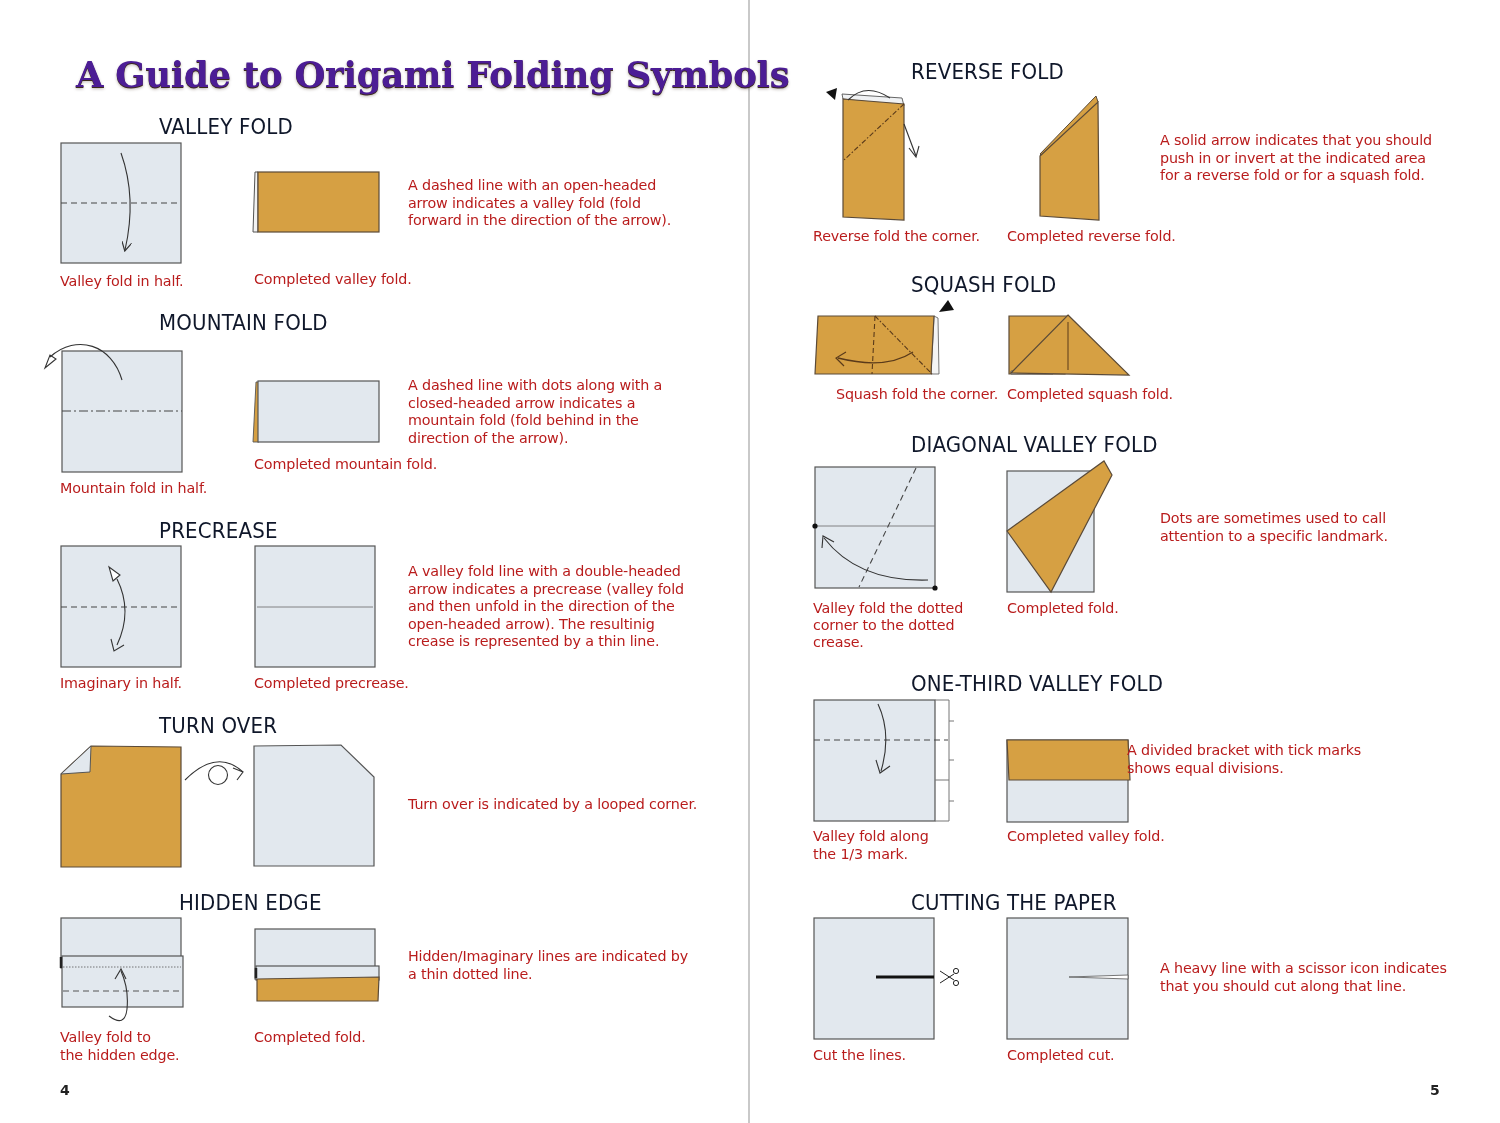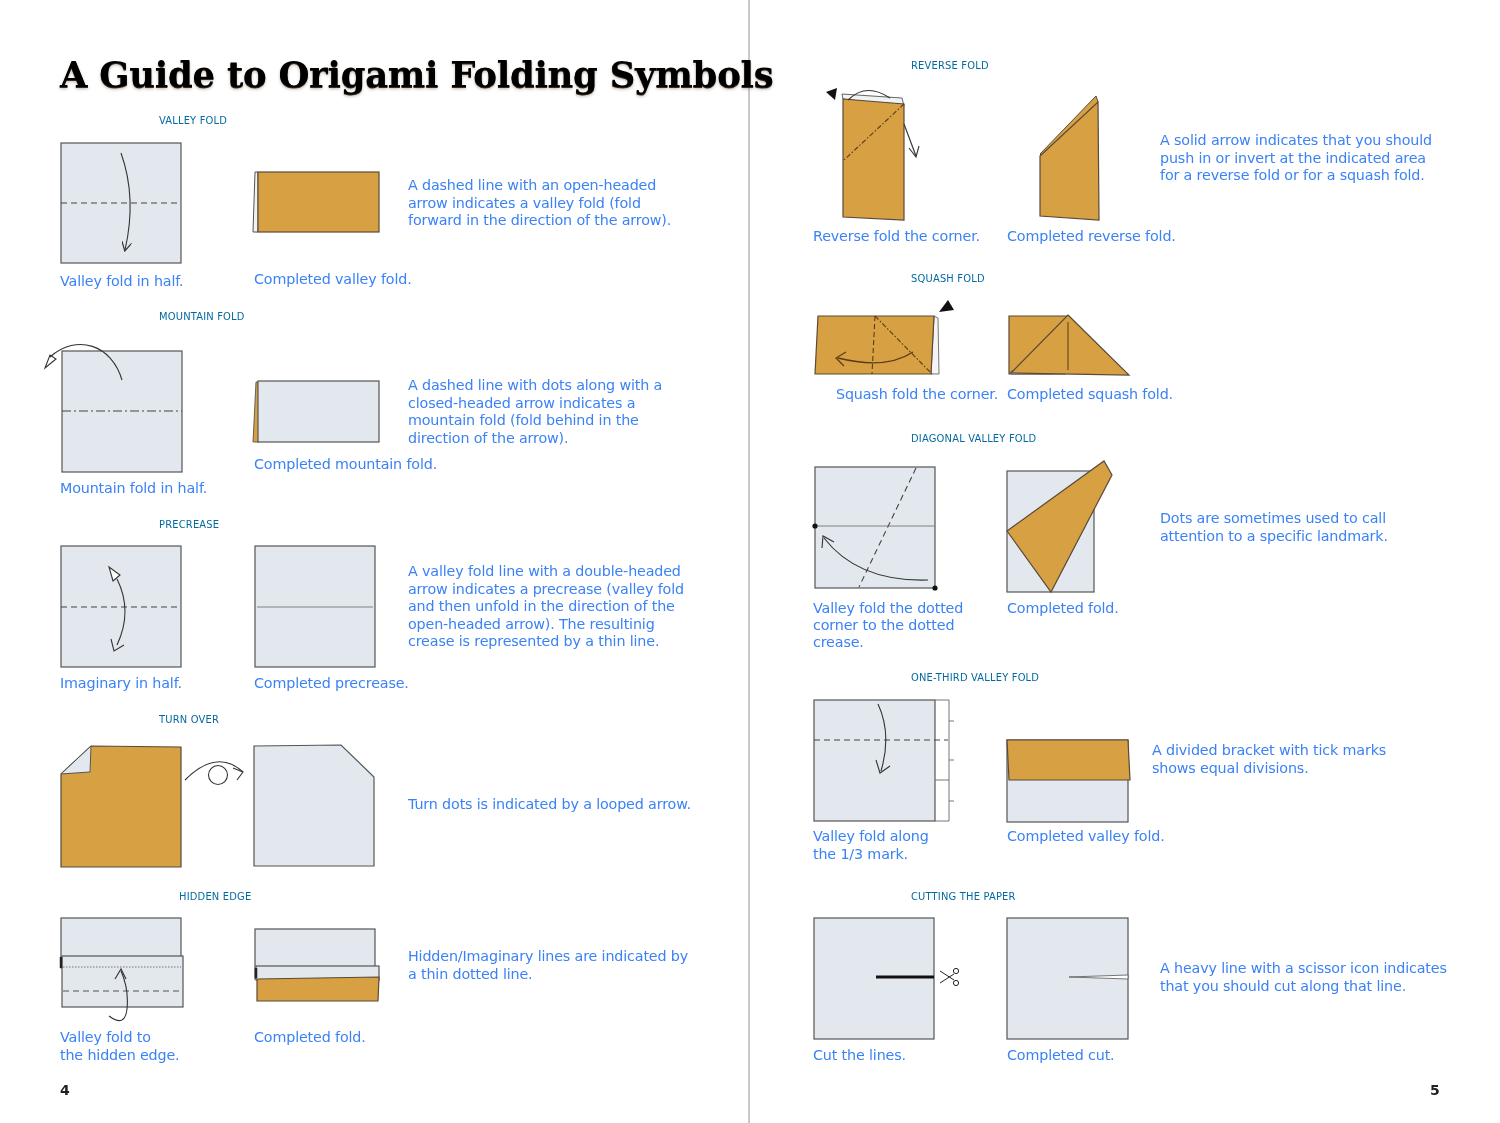--- a/index.html
+++ b/index.html
@@ -14,10 +14,10 @@
     background: #c9c9c9;
   }
   .title {
-    position: absolute; left: 60px; top: 54px;
+    position: absolute; left: 76px; top: 54px;
     font-family: "DejaVu Serif", "Liberation Serif", serif;
     font-size: 35.5px; font-weight: bold; letter-spacing: -0.3px;
-    color: #000000;
+    color: #4c1d95;
     text-shadow: 0 1px 0 #3d2b1c, 0 2px 3px rgba(60,40,25,0.35);
     margin: 0; white-space: nowrap;
   }

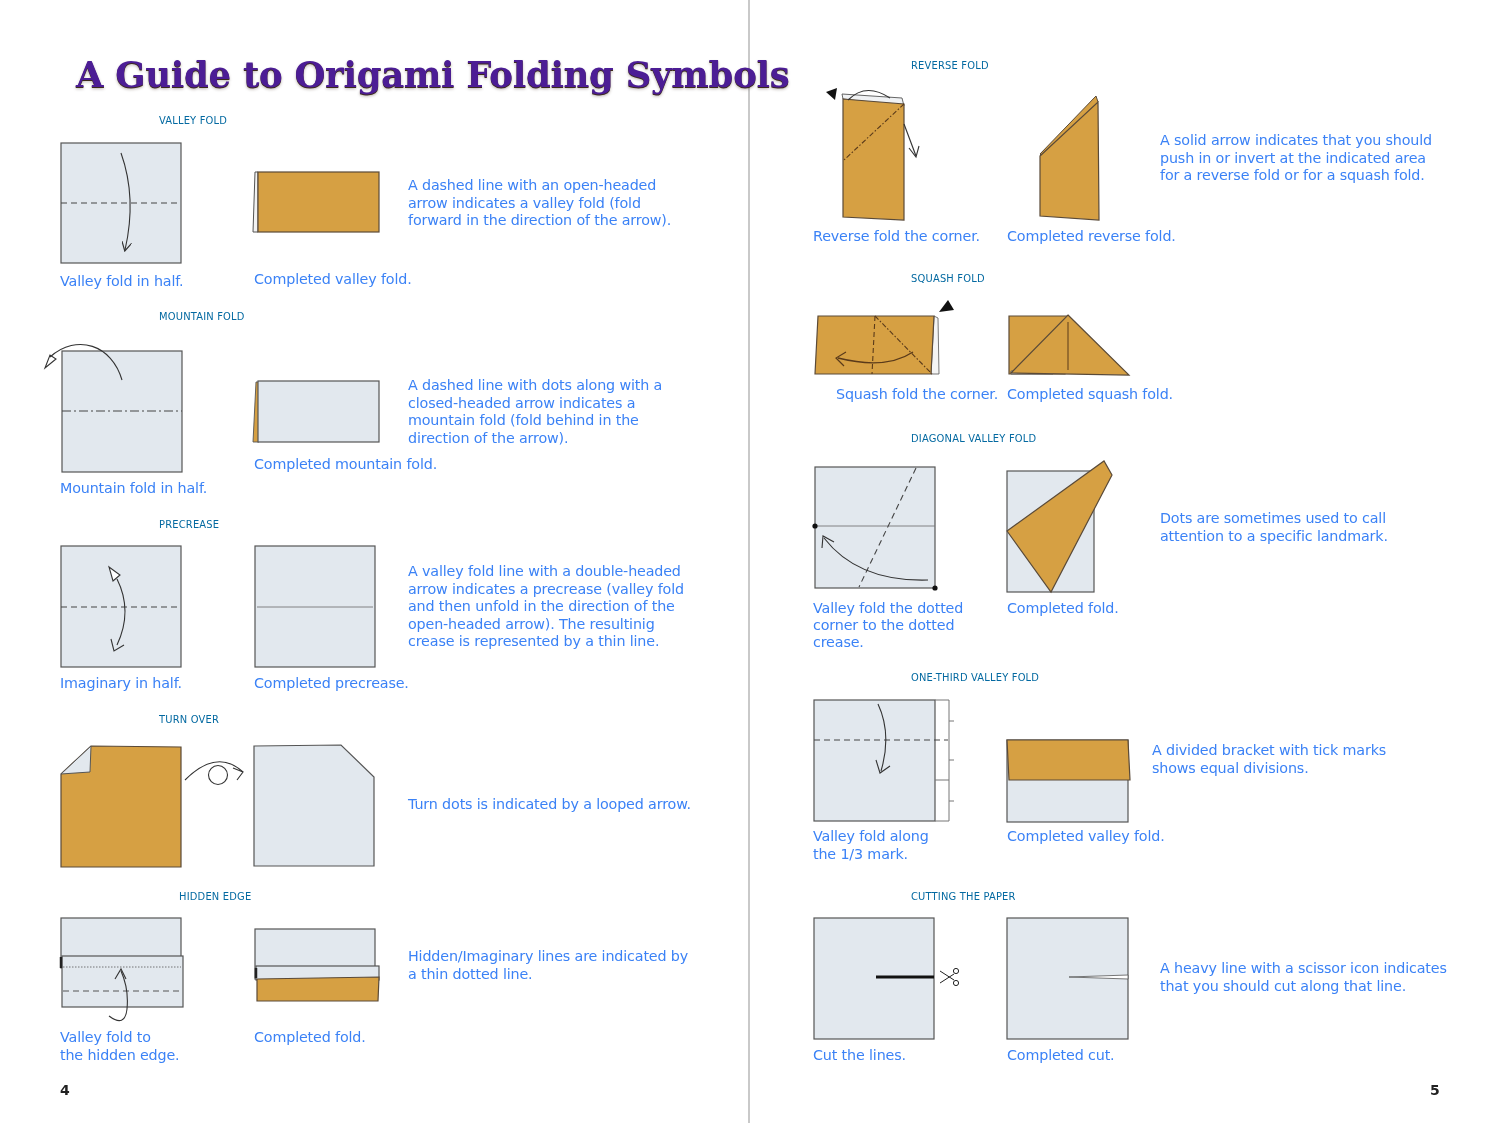--- a/index.html
+++ b/index.html
@@ -22,7 +22,7 @@
     margin: 0; white-space: nowrap;
   }
   .heading {
-    position: absolute; font-size: 11px; font-weight: normal; color: #0369a1;
+    position: absolute; font-size: 22px; font-weight: normal; color: #0f172a;
     white-space: nowrap; margin: 0; letter-spacing: 0.2px;
     font-family: "DejaVu Sans Condensed", "DejaVu Sans", sans-serif;
     font-stretch: condensed;

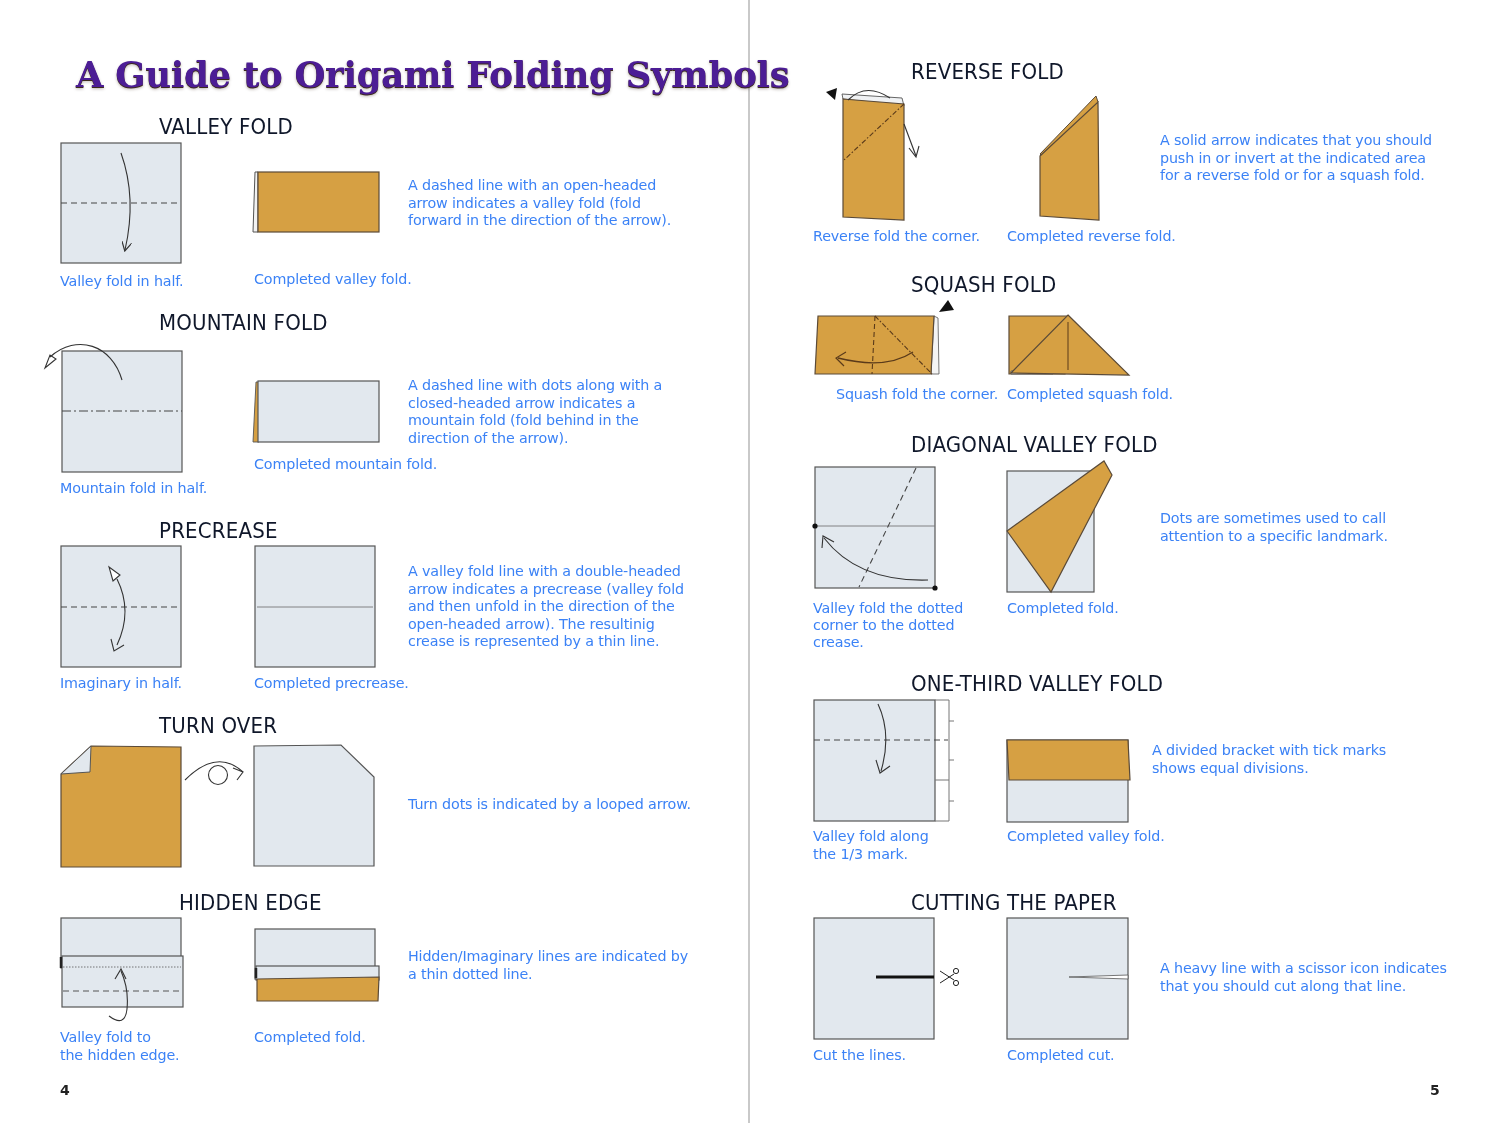--- a/index.html
+++ b/index.html
@@ -28,7 +28,7 @@
     font-stretch: condensed;
   }
   .caption, .desc {
-    position: absolute; font-size: 14.3px; line-height: 17.5px; color: #3b82f6;
+    position: absolute; font-size: 14.3px; line-height: 17.5px; color: #b91c1c;
     margin: 0; white-space: nowrap;
     font-family: "DejaVu Sans", sans-serif;
     letter-spacing: -0.15px;

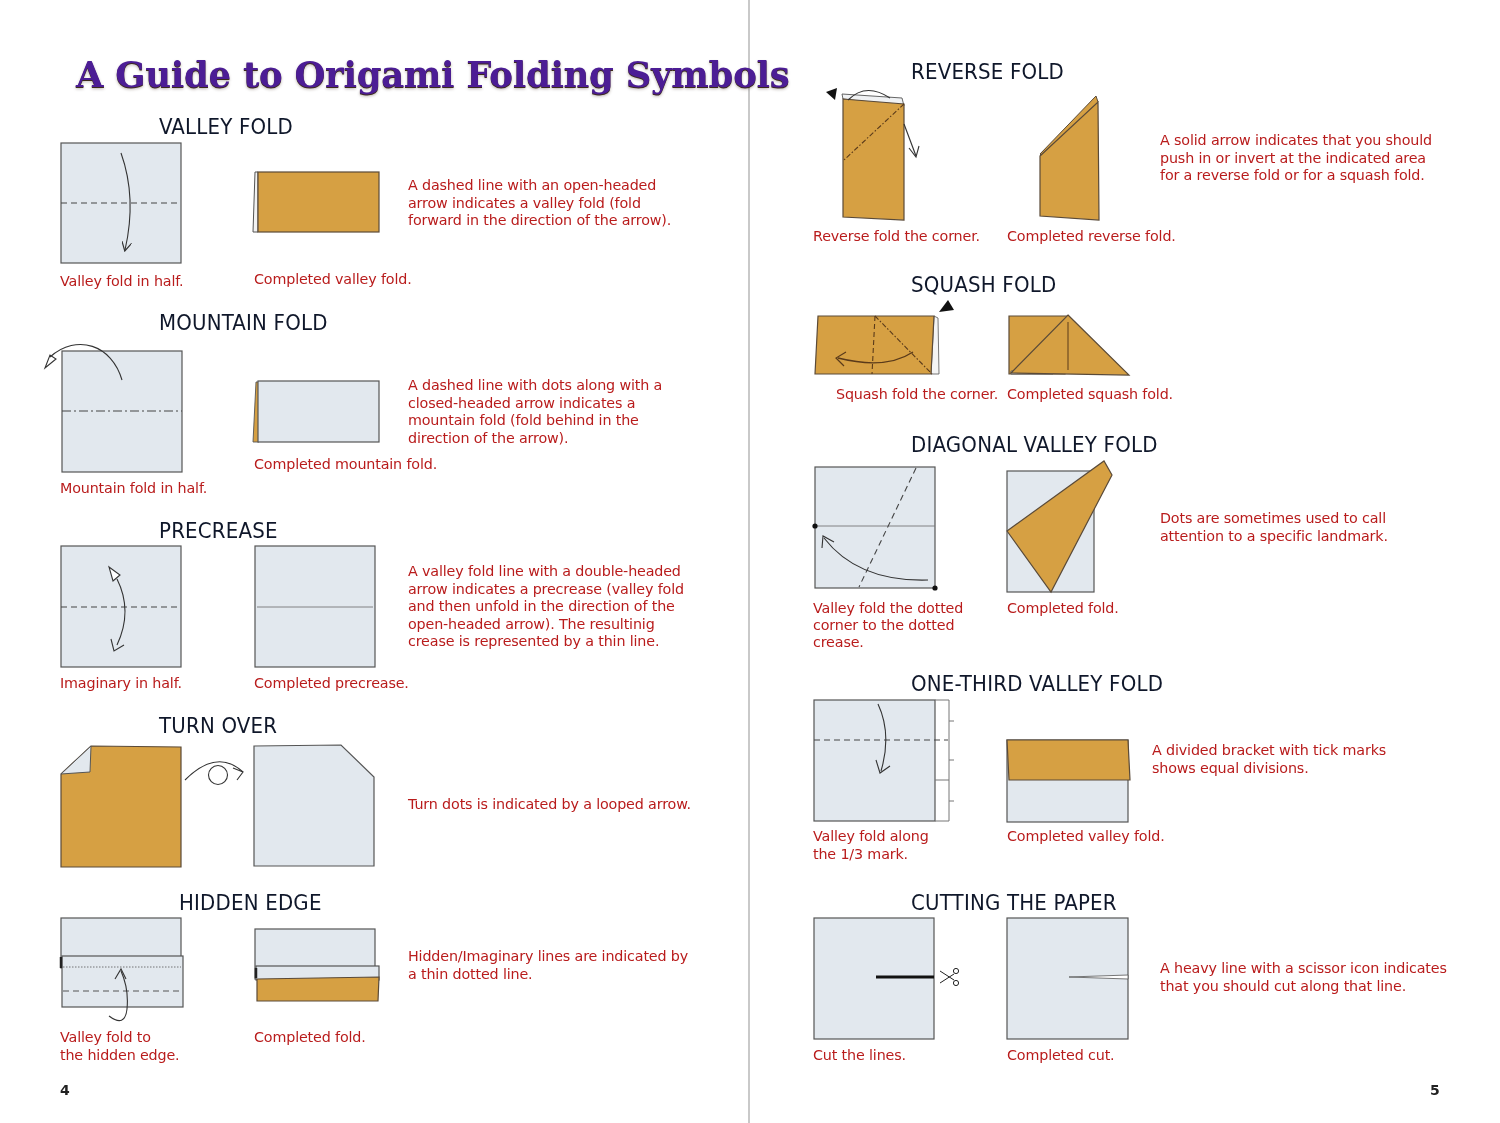--- a/index.html
+++ b/index.html
@@ -244,7 +244,7 @@
     <p class="caption" style="left:813px; top:828px;">Valley fold along</p>
     <p class="caption" style="left:813px; top:846px;">the 1/3 mark.</p>
     <p class="caption" style="left:1007px; top:828px;">Completed valley fold.</p>
-    <p class="desc" style="left:1152px; top:742px;">A divided bracket with tick marks
+    <p class="desc" style="left:1127px; top:742px;">A divided bracket with tick marks
 shows equal divisions.</p>
   </section>
 

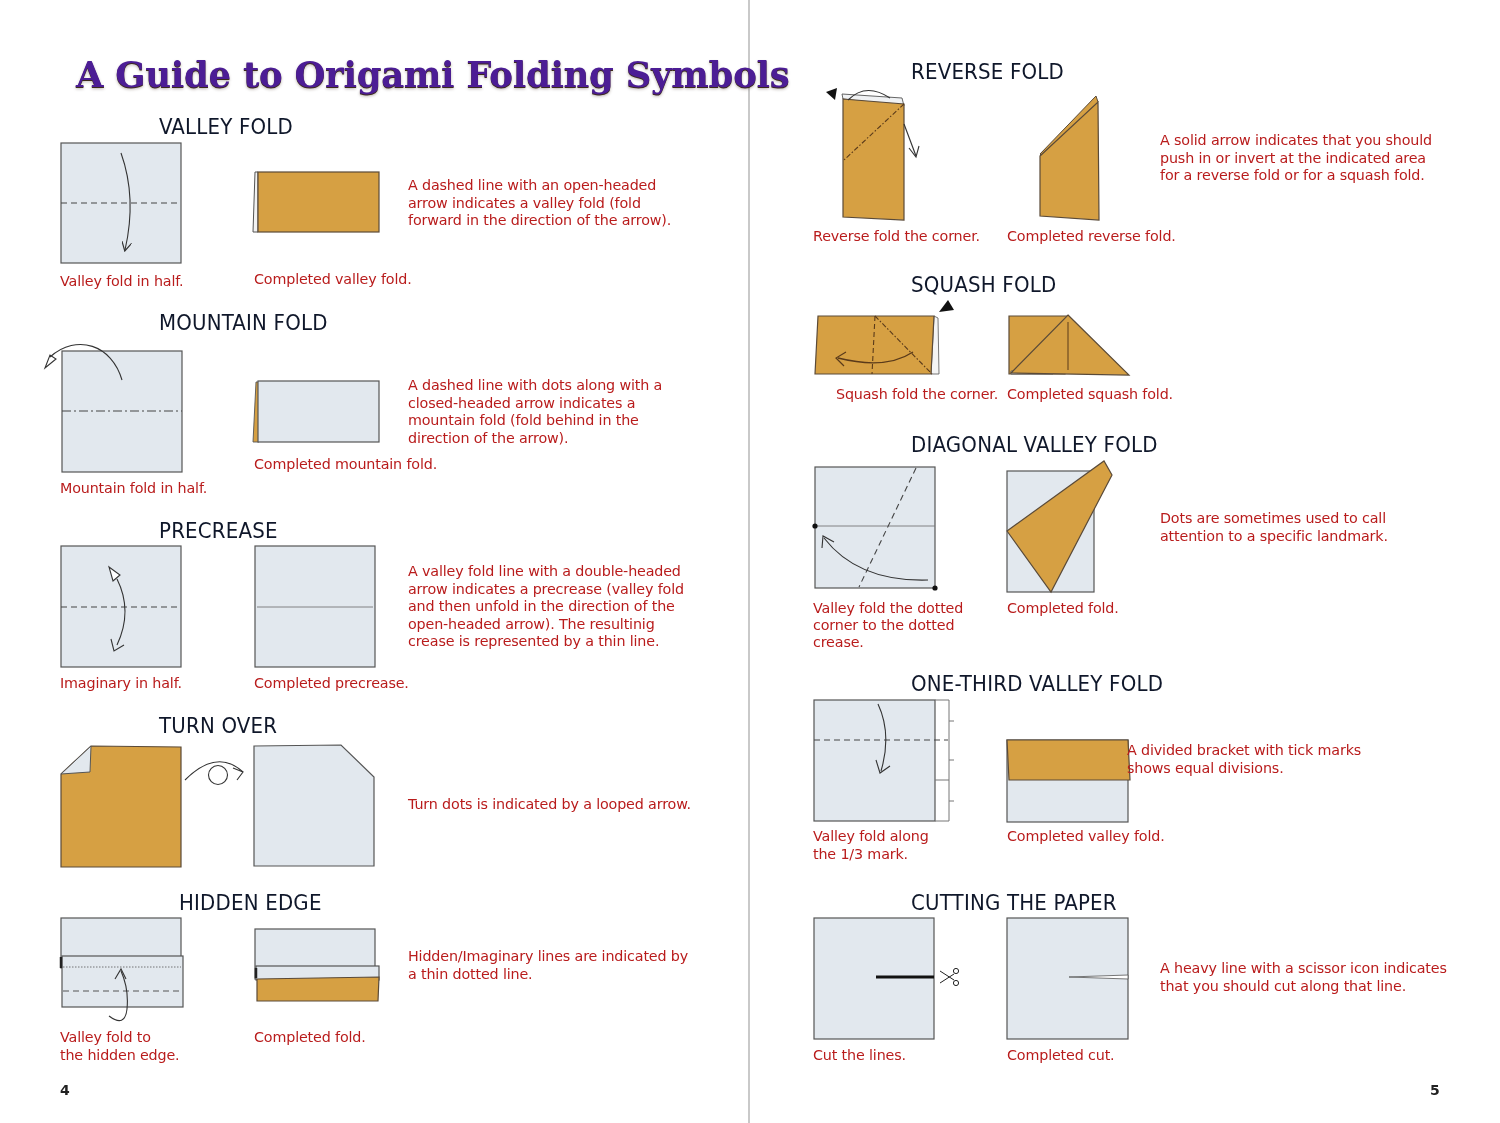--- a/index.html
+++ b/index.html
@@ -122,7 +122,7 @@
       <path d="M178,28 L188,32 L182,40" fill="none" stroke="#333" stroke-width="1.1"></path>
       <polygon points="199,6 286,5 319,37 319,126 199,126" fill="#e2e8ee" stroke="#555" stroke-width="1.2"></polygon>
     </svg>
-    <p class="desc" style="left:408px; top:796px;">Turn dots is indicated by a looped arrow.</p>
+    <p class="desc" style="left:408px; top:796px;">Turn over is indicated by a looped corner.</p>
   </section>
 
   <section>

